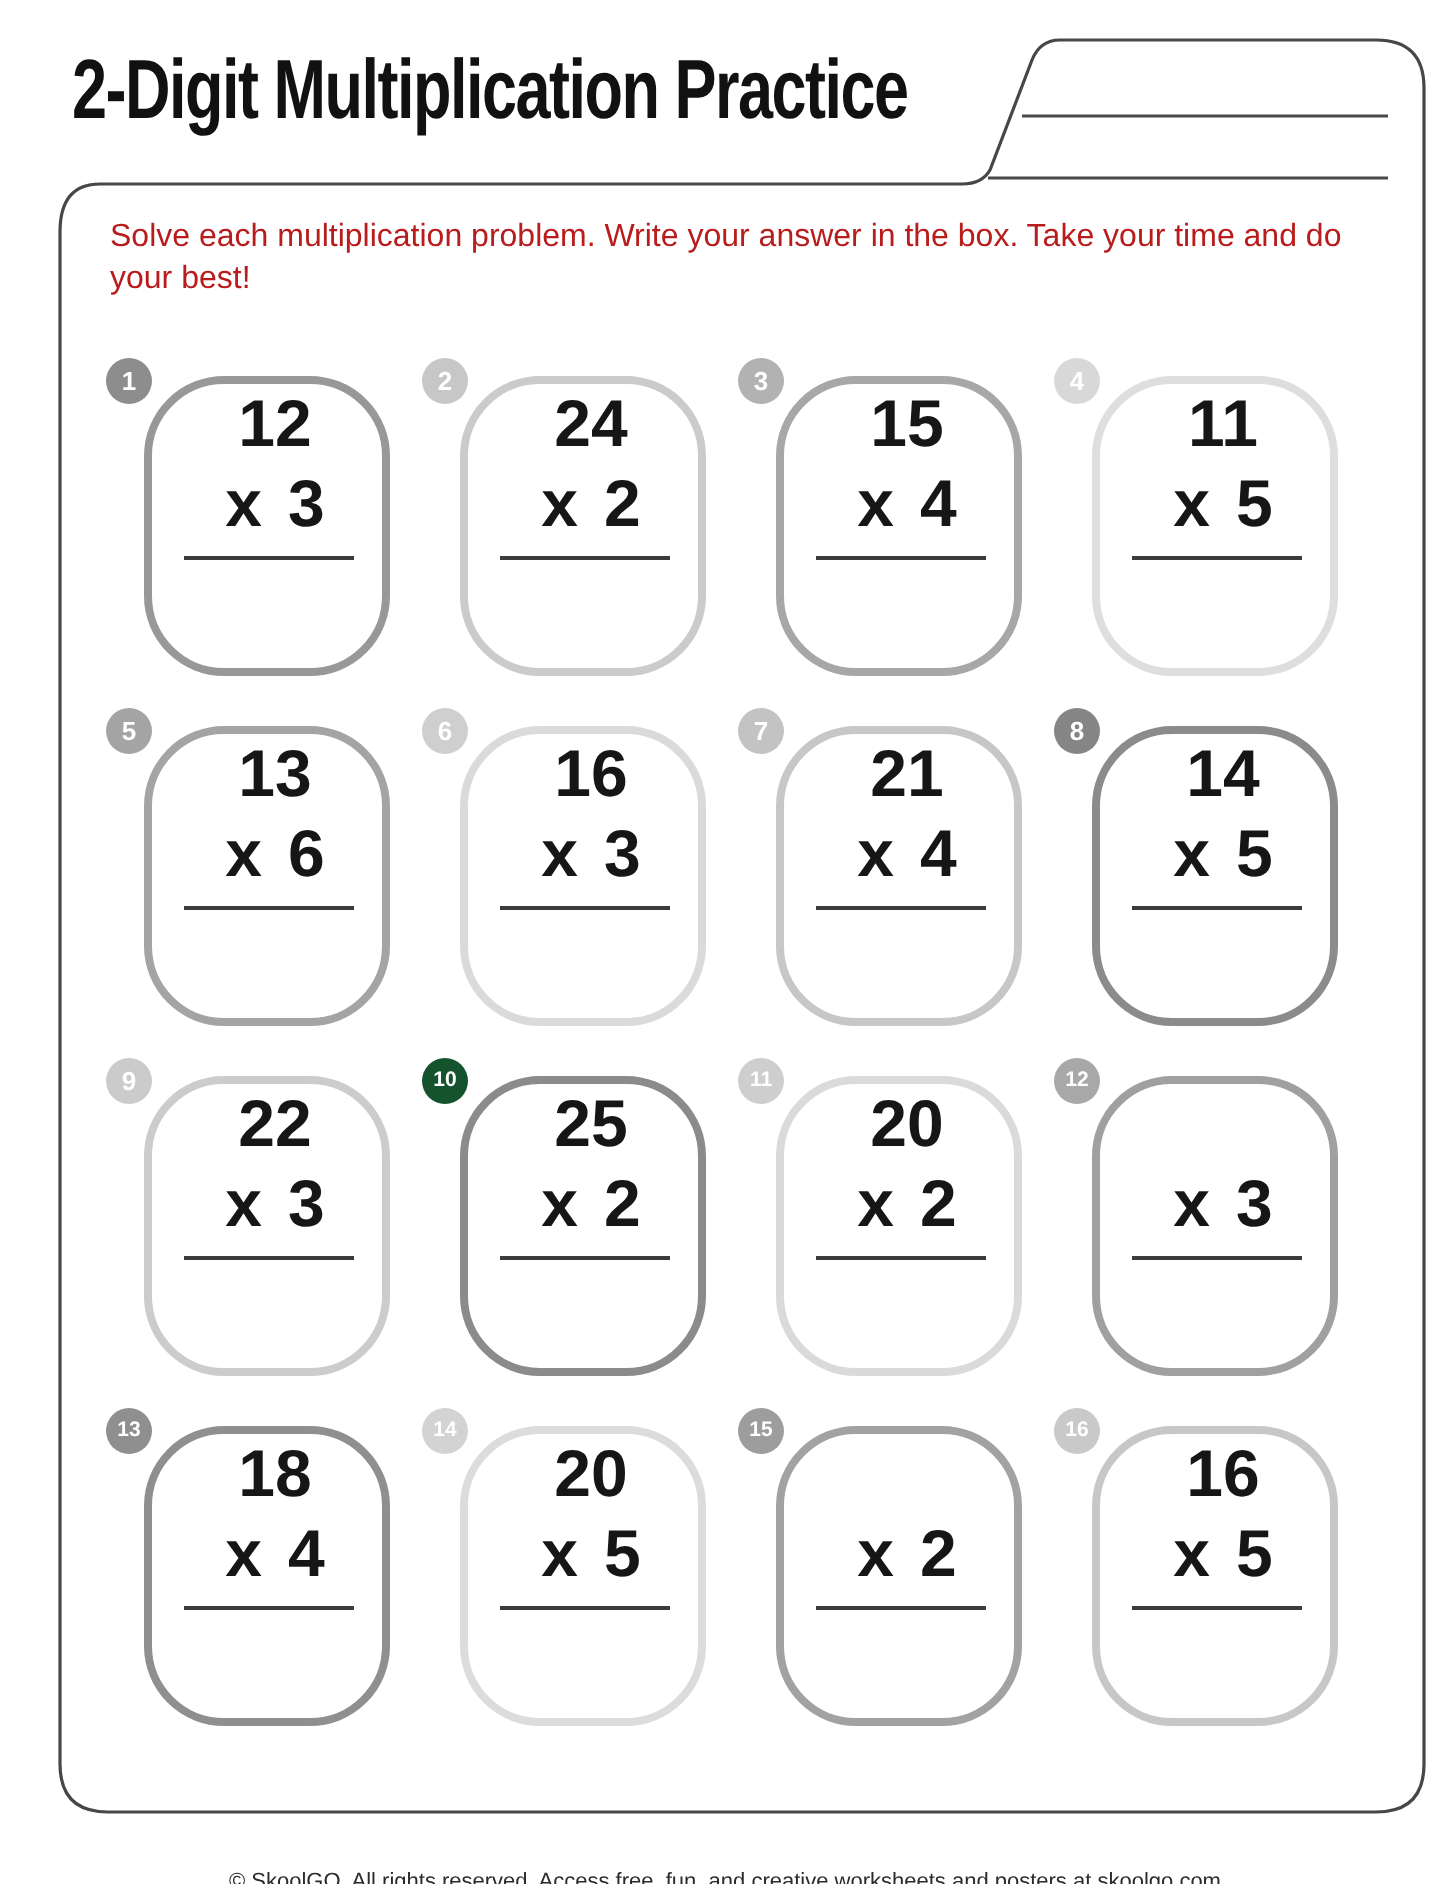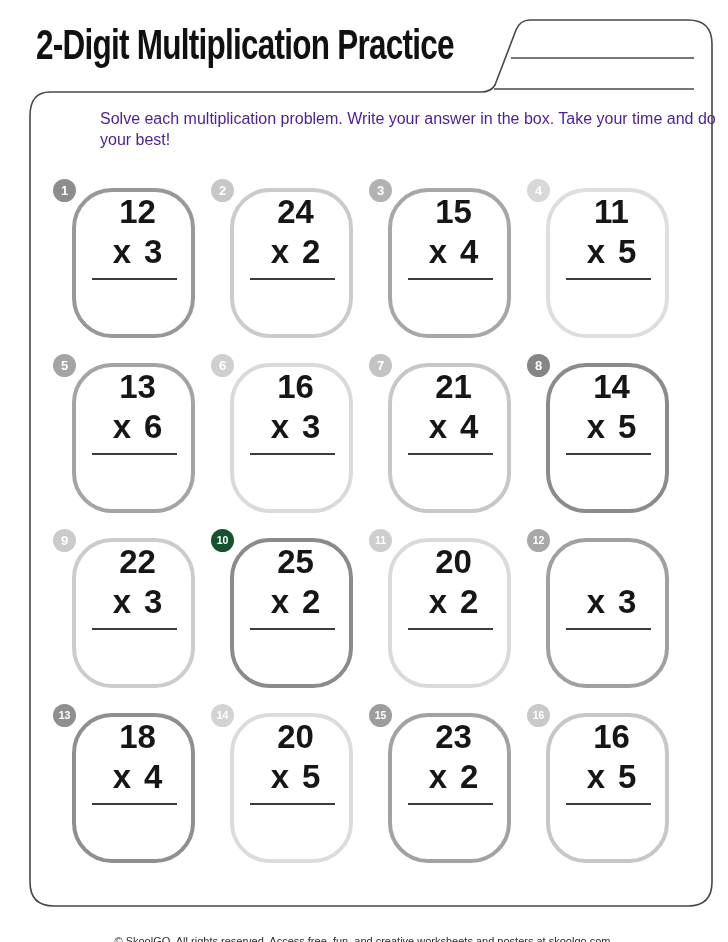--- a/index.html
+++ b/index.html
@@ -16,7 +16,7 @@
   .outline-svg{position:absolute;left:0;top:0;}
   .instructions{
     position:absolute;left:55px;top:108px;width:618px;
-    font-size:16px;line-height:1.33;color:#4c1d95;margin-left:45px;
+    font-size:16px;line-height:1.33;color:#b91c1c;
   }
   .grid{
     position:absolute;left:72px;top:188px;

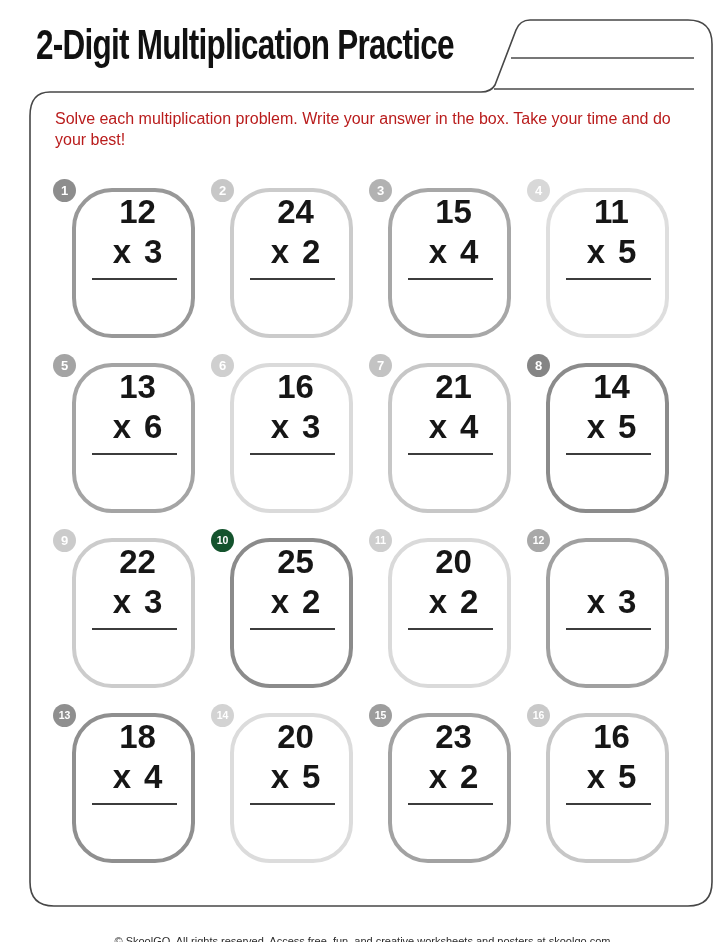--- a/index.html
+++ b/index.html
@@ -208,7 +208,6 @@
   </div>
     <div class="card" style="border-color: rgb(162, 162, 162);">
     <div class="badge small" style="background: rgb(157, 157, 157);">15</div>
-    <div class="top-num">23</div>
     <div class="op-row">
       <span>x</span>
       <span>2</span>

